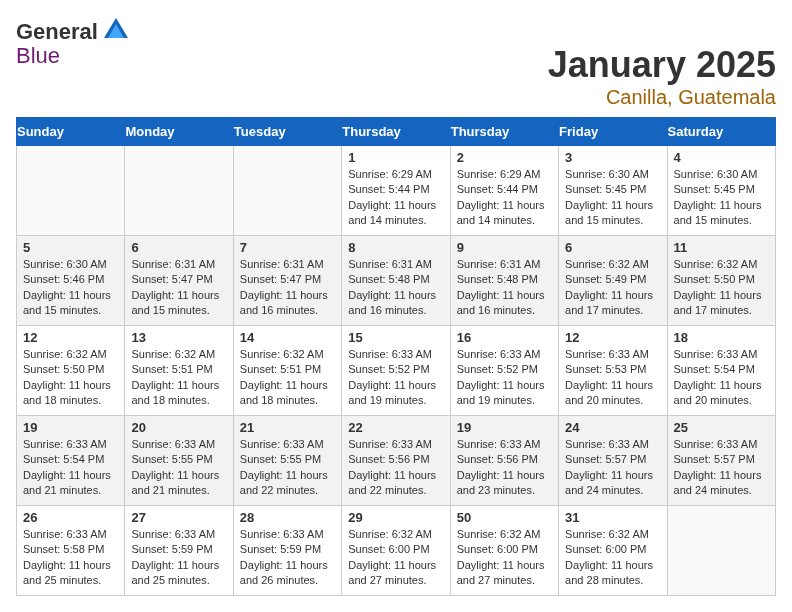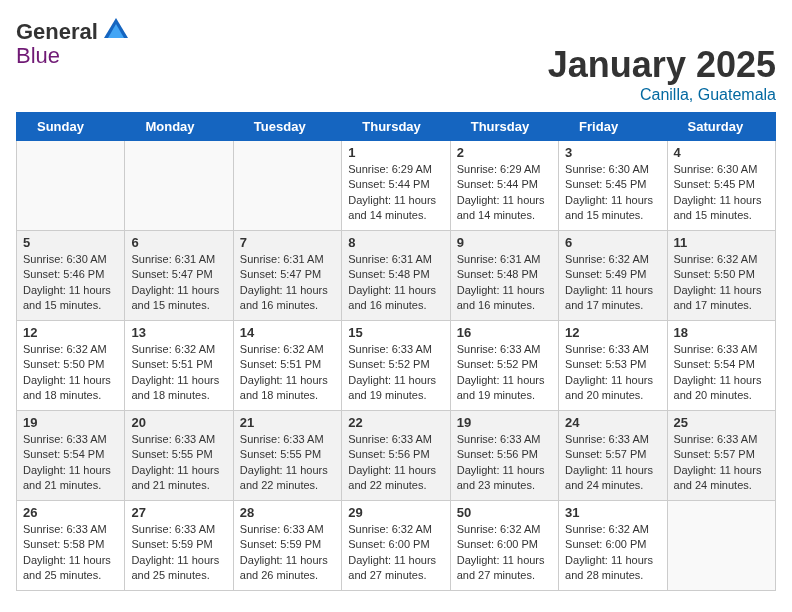--- a/index.html
+++ b/index.html
@@ -42,8 +42,8 @@
       margin-top: 28px;
     }
     .title-block h2 {
-      font-size: 16px;
-      color: #0369a1;
+      font-size: 20px;
+      color: #a16207;
       font-weight: normal;
     }
     .calendar {

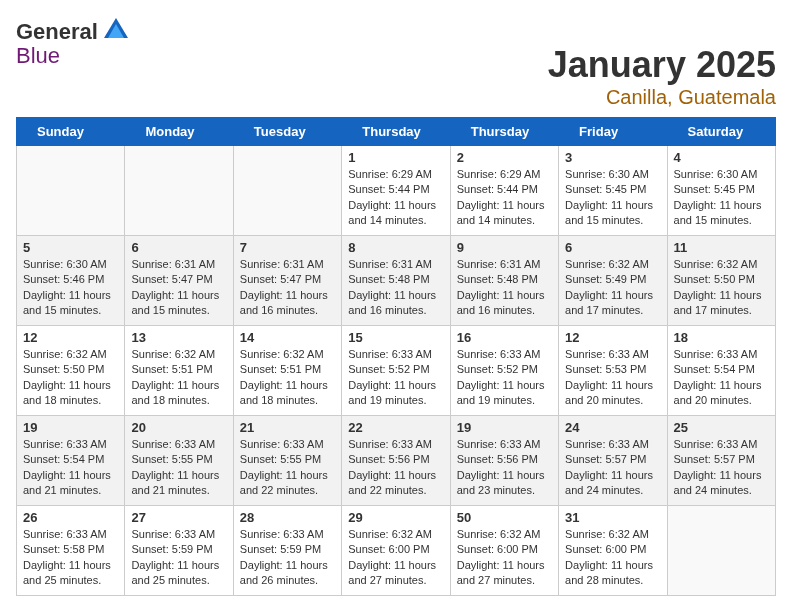--- a/index.html
+++ b/index.html
@@ -54,7 +54,7 @@
     .calendar th {
       background-color: #1565c0;
       color: #fff;
-      padding: 6px 20px;
+      padding: 6px 0;
       font-size: 13px;
       font-weight: bold;
       text-align: left;

